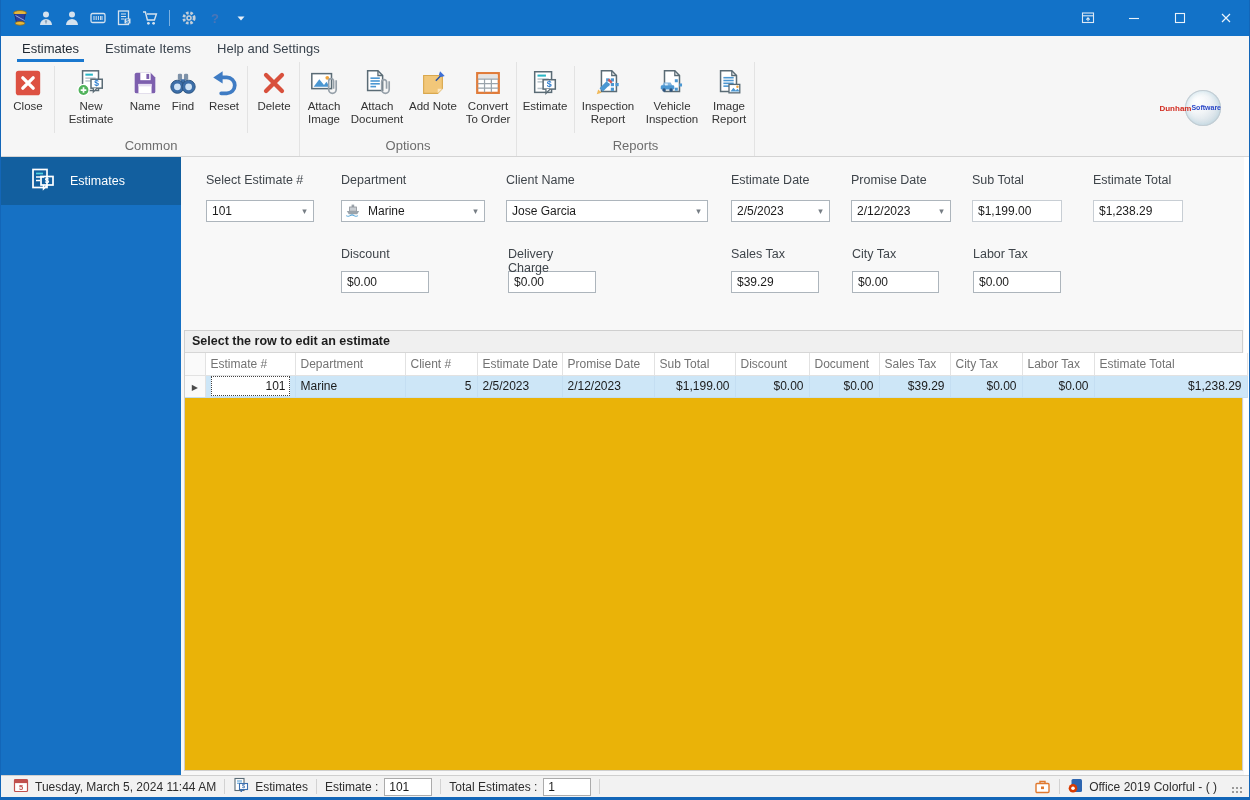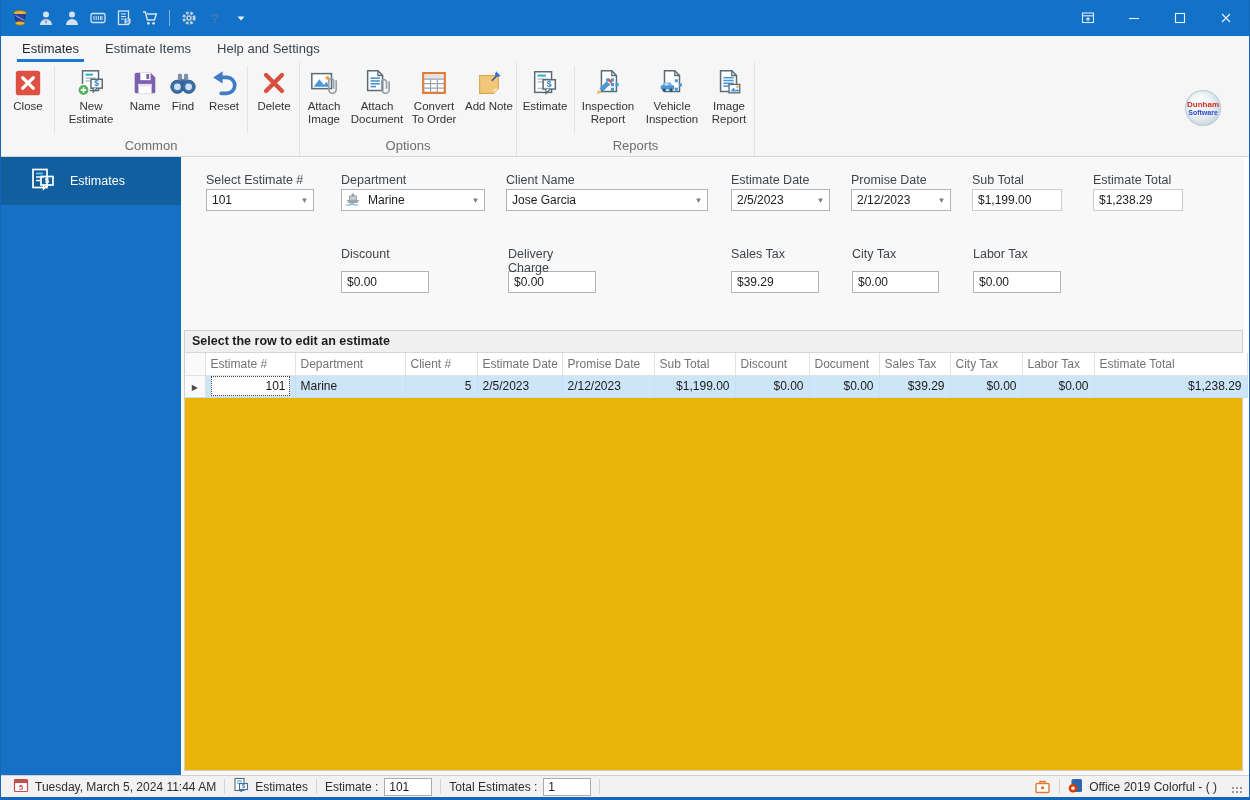--- a/index.html
+++ b/index.html
@@ -297,17 +297,6 @@
           <span class="rlb">Attach
 Document</span>
         </div>
-        <div class="rbtn" style="width:56px">
-          <span class="ric">
-              <svg viewBox="0 0 32 32">
-                <rect x="4.5" y="5.5" width="23" height="21" fill="#fff" stroke="#e07b39" stroke-width="2.4"></rect>
-                <rect x="6" y="7" width="20" height="4.5" fill="#e4e4e4"></rect>
-                <path d="M5 11.8 h22 M5 16.6 h22 M5 21.4 h22 M12.3 11.8 v14 M19.6 11.8 v14" stroke="#9aa4ac" stroke-width="1.3"></path>
-              </svg>
-            </span>
-          <span class="rlb">Convert
-To Order</span>
-        </div>
         <div class="rbtn" style="width:54px">
           <span class="ric">
               <svg viewBox="0 0 32 32">
@@ -318,6 +307,17 @@
               </svg>
             </span>
           <span class="rlb">Add Note</span>
+        </div>
+        <div class="rbtn" style="width:56px">
+          <span class="ric">
+              <svg viewBox="0 0 32 32">
+                <rect x="4.5" y="5.5" width="23" height="21" fill="#fff" stroke="#e07b39" stroke-width="2.4"></rect>
+                <rect x="6" y="7" width="20" height="4.5" fill="#e4e4e4"></rect>
+                <path d="M5 11.8 h22 M5 16.6 h22 M5 21.4 h22 M12.3 11.8 v14 M19.6 11.8 v14" stroke="#9aa4ac" stroke-width="1.3"></path>
+              </svg>
+            </span>
+          <span class="rlb">Convert
+To Order</span>
         </div>
       </div>
       <div class="rgroup-label">Options</div>

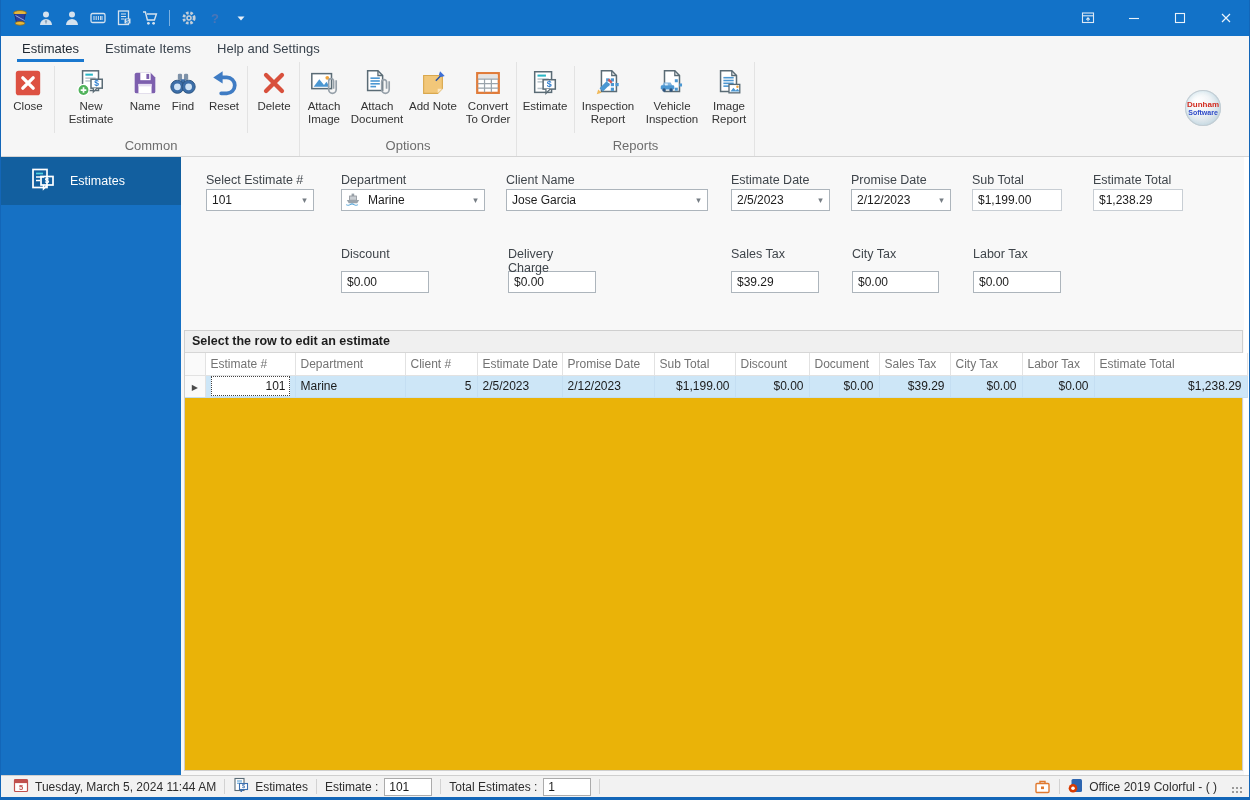--- a/index.html
+++ b/index.html
@@ -38,7 +38,7 @@
   .brand-logo { position:absolute; right:28px; top:28px; width:36px; height:36px; border-radius:50%;
       background:radial-gradient(circle at 34% 30%, #ffffff 0%, #f2f5f7 35%, #dfe7ec 60%, #c9d4da 100%);
       box-shadow:inset 0 0 0 1px #c3ccd2, inset 0 0 6px rgba(150,200,220,.6);
-      display:flex; flex-direction:column; align-items:center; justify-content:center; }
+      display:flex; flex-direction:row; align-items:center; justify-content:flex-end; }
   .brand-l1 { font-size:8px; font-weight:bold; color:#d22b1f; line-height:9px; }
   .brand-l2 { font-size:7px; font-weight:bold; color:#2d49c8; line-height:8px; }
 

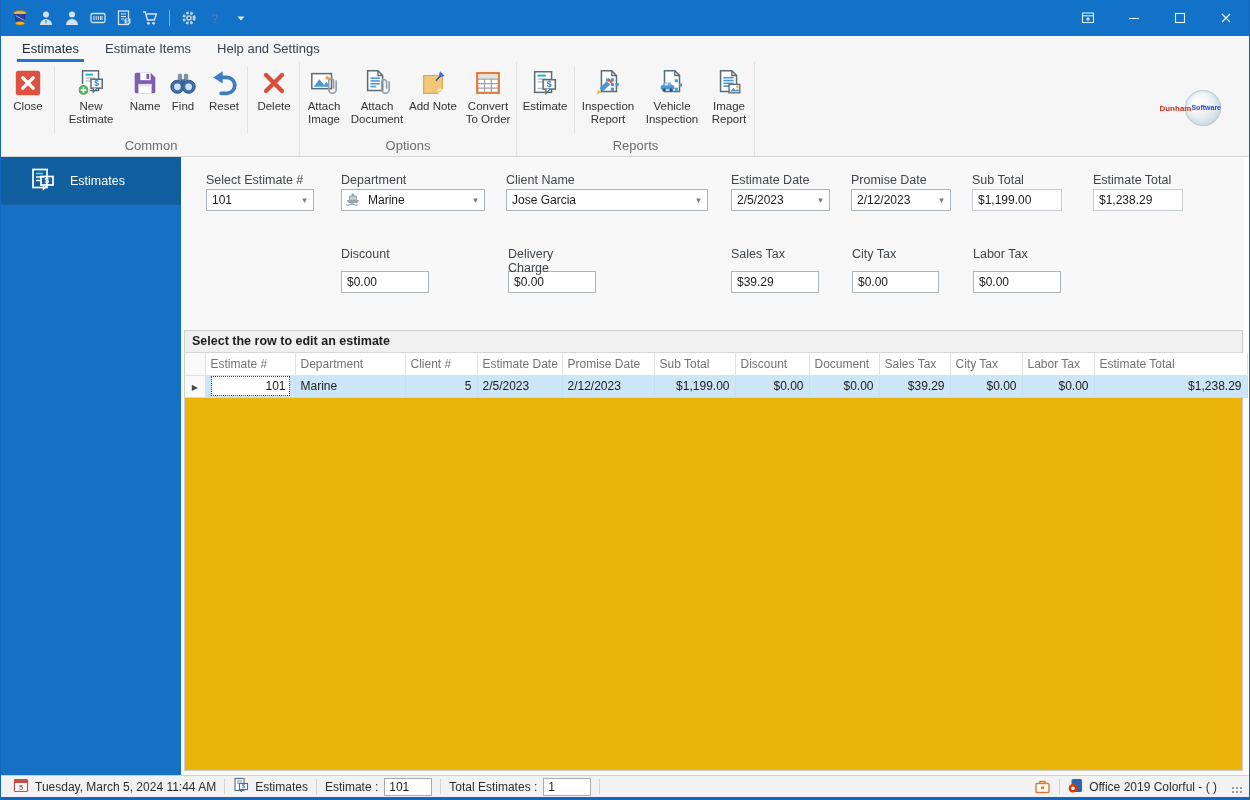--- a/index.html
+++ b/index.html
@@ -52,7 +52,7 @@
   
   .fld { position:absolute; }
   .fld-label { display:block; font-size:12.5px; color:#3f454b; height:15px; }
-  .row1 .fld-label { margin-bottom:1px; }
+  .row1 .fld-label { margin-bottom:12px; }
   .row2 .fld-label { margin-bottom:9px; }
   .editor { display:flex; align-items:center; height:22px; background:#fff;
             border:1px solid var(--c-inputBorder); width:100%; }

